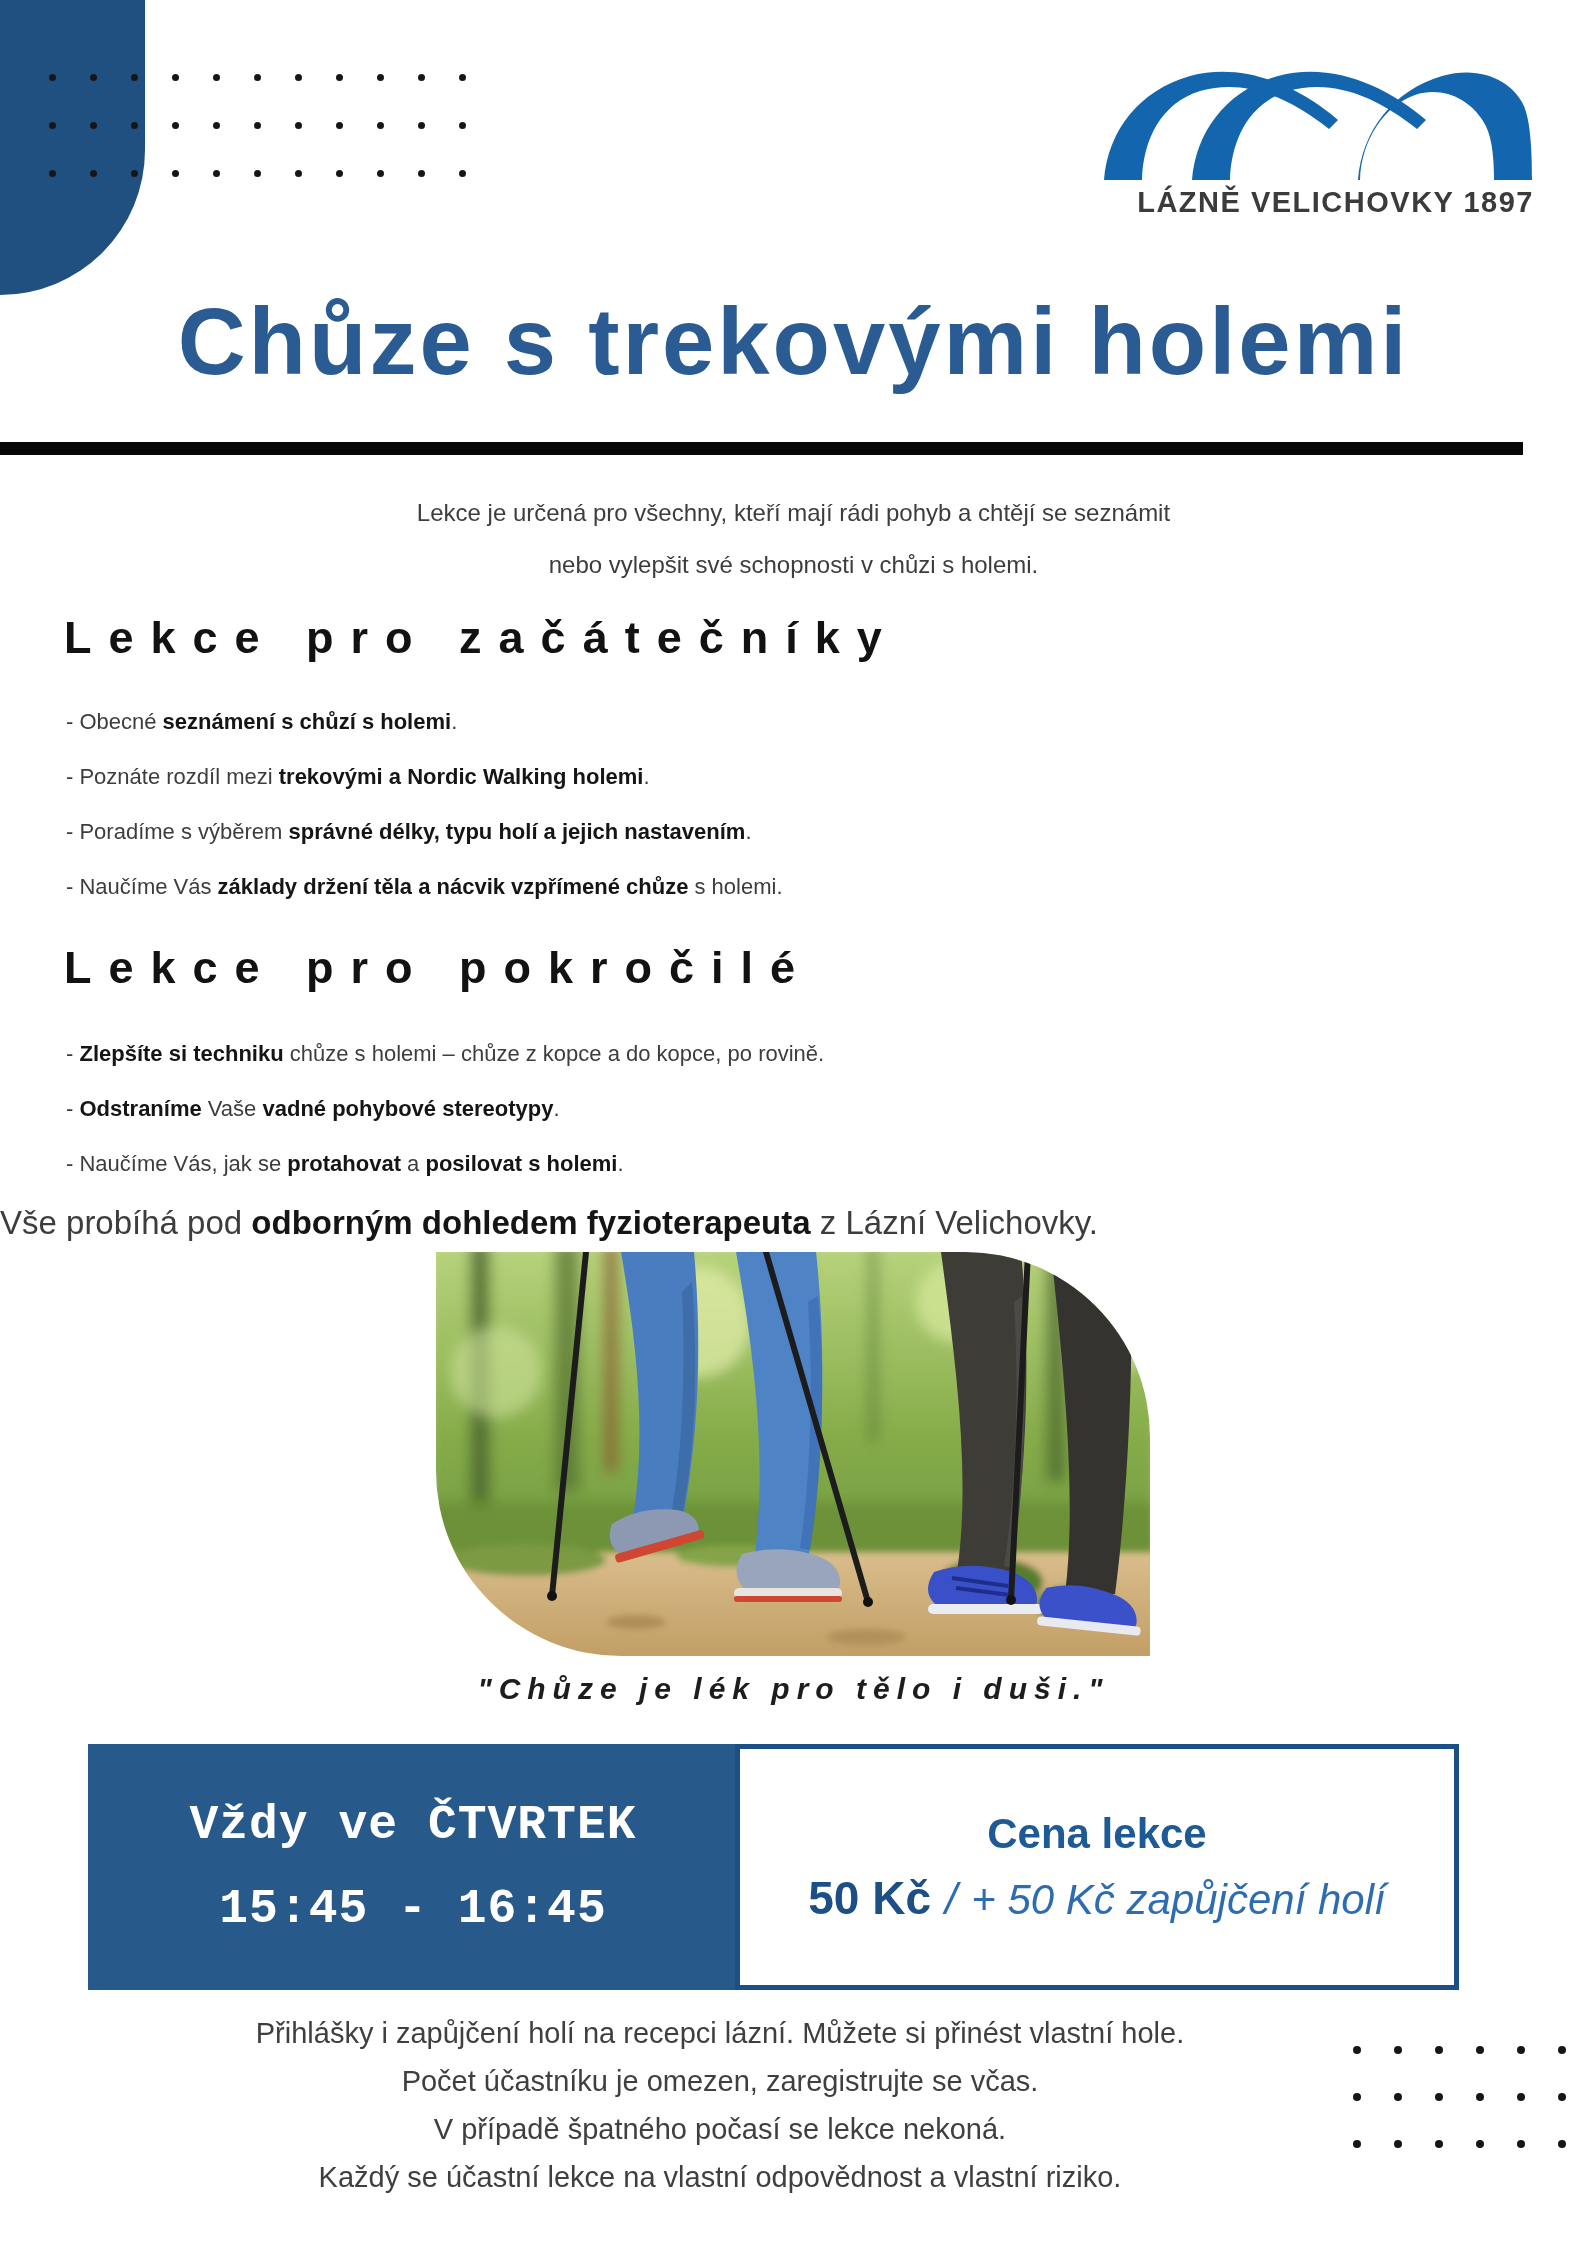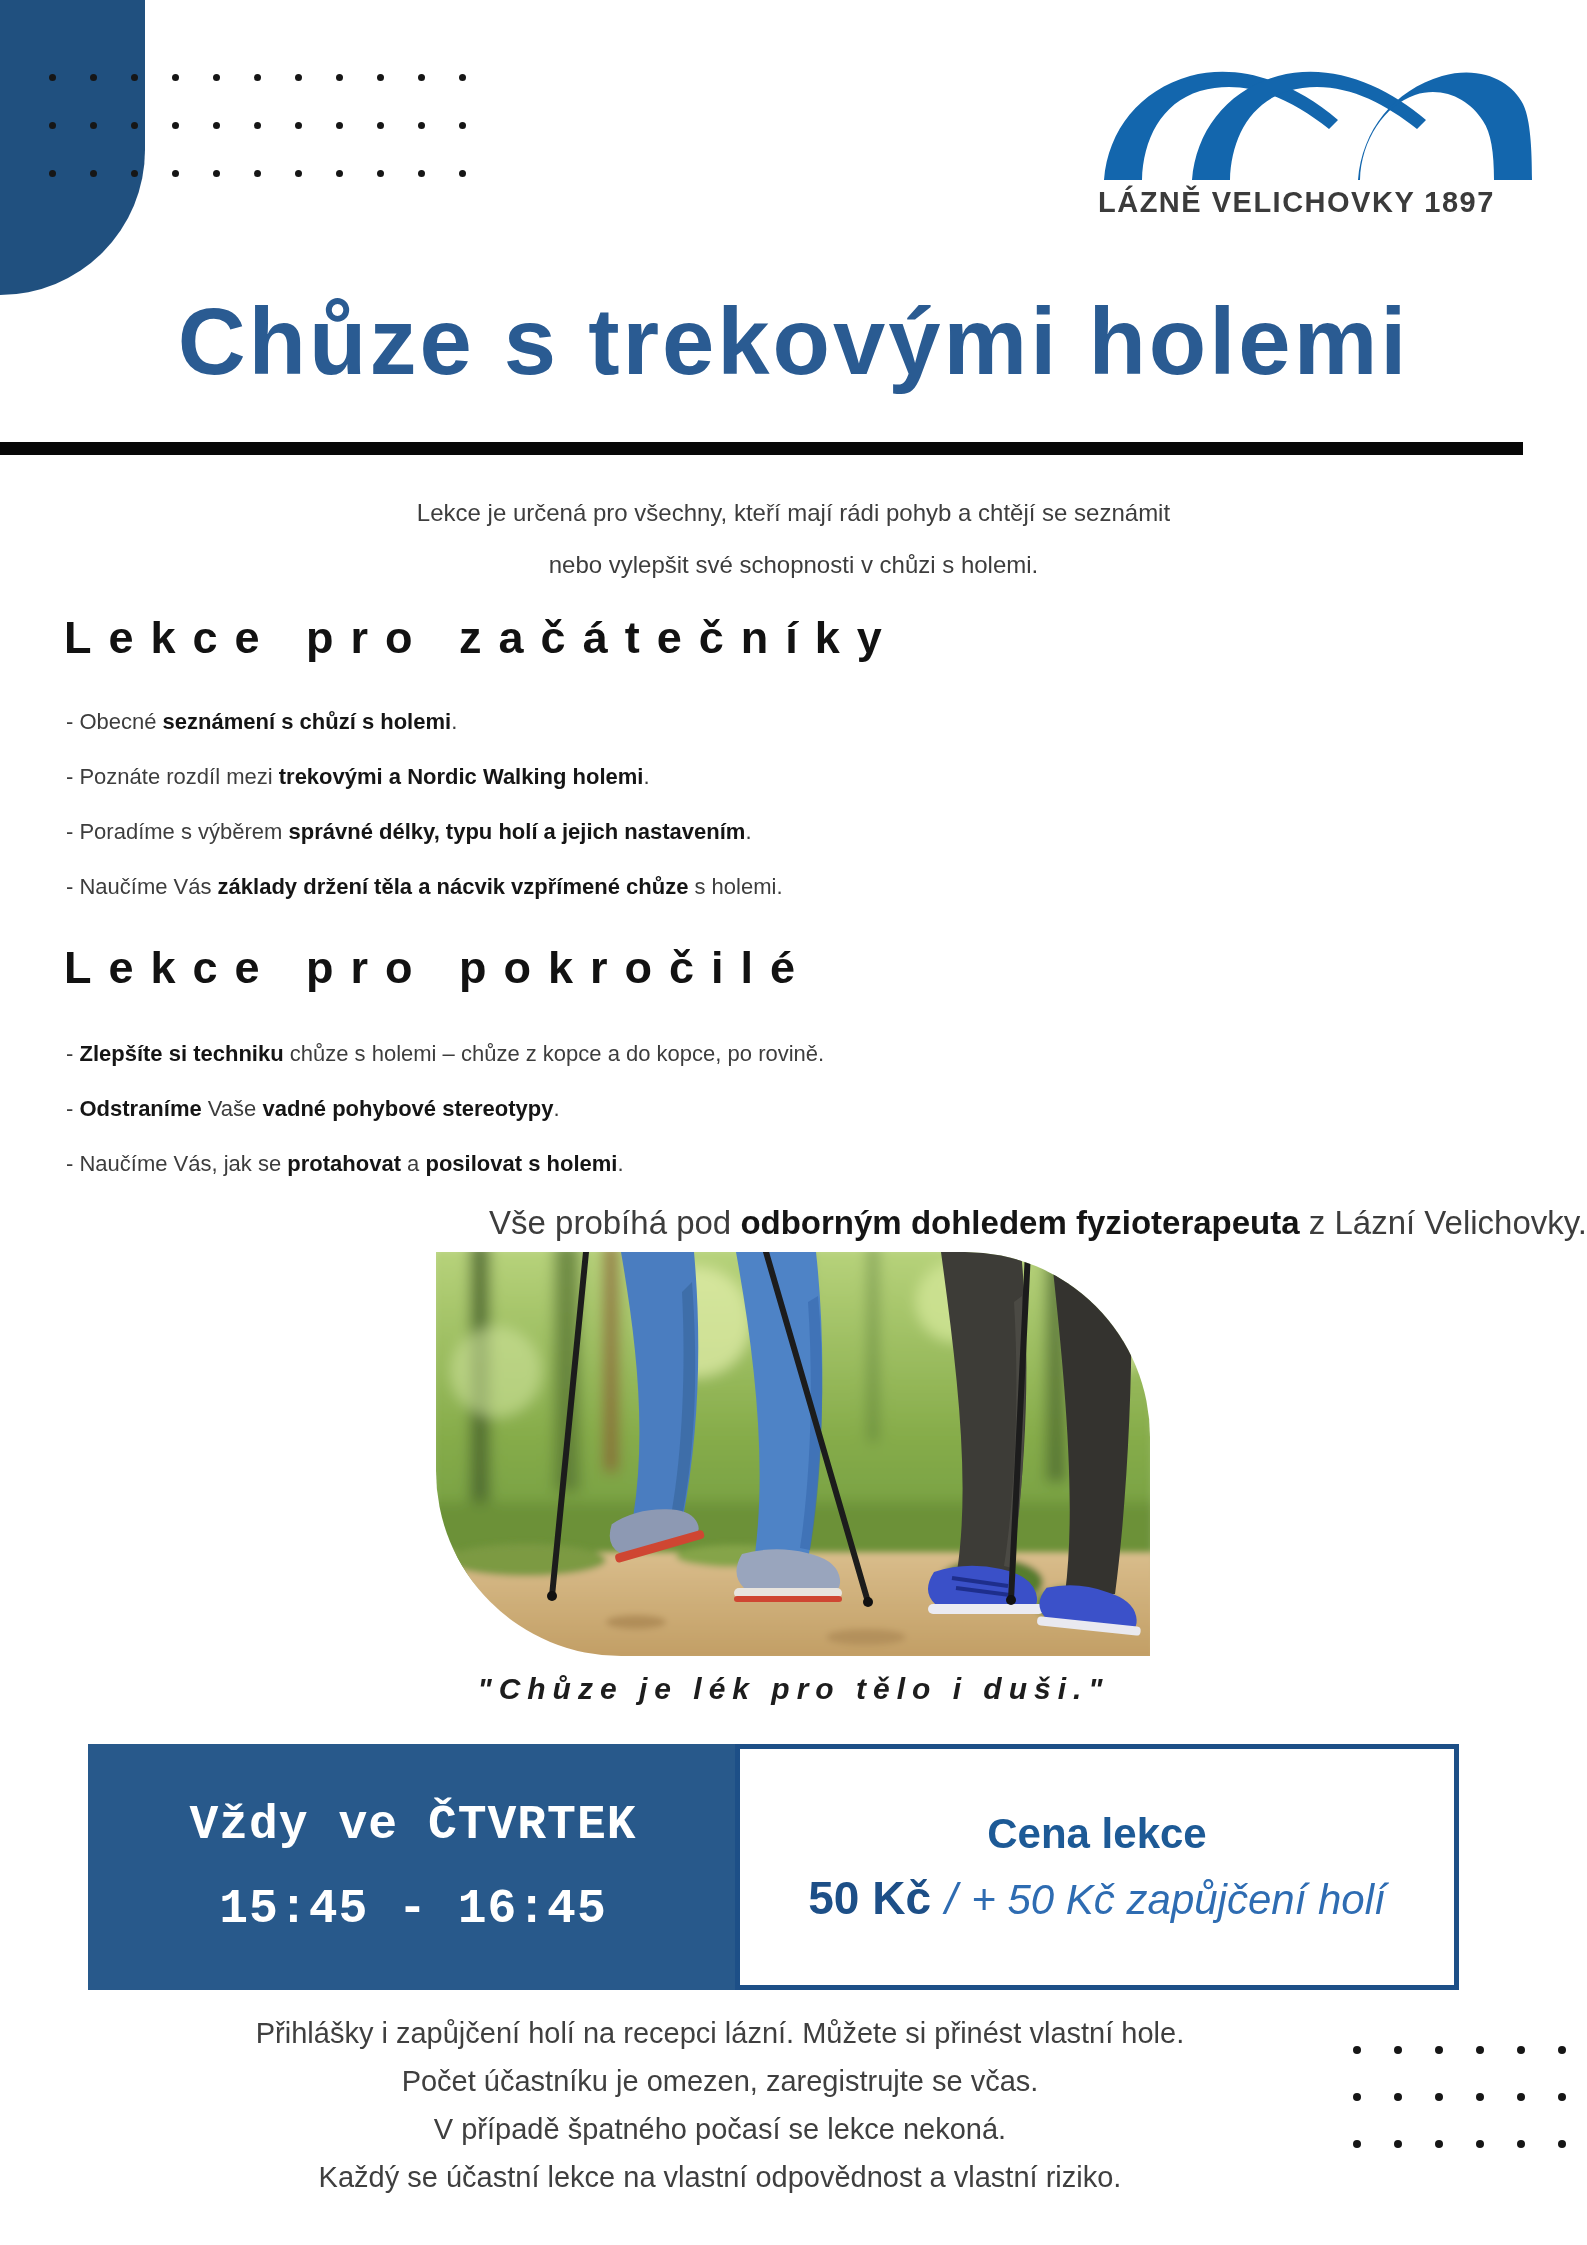--- a/index.html
+++ b/index.html
@@ -21,7 +21,7 @@
   .dot-grid.bottom .dot{width:8px;height:8px;}
 
   
-  .logo{left:1098px;top:58px;width:436px;text-align:left;}
+  .logo{left:1098px;top:58px;width:436px;text-align:right;}
   .logo svg{display:block;width:436px;height:126px;}
   .logo-text{margin-top:2px;font-size:29px;font-weight:700;letter-spacing:1.5px;
     color:#3b3b3b;white-space:nowrap;}

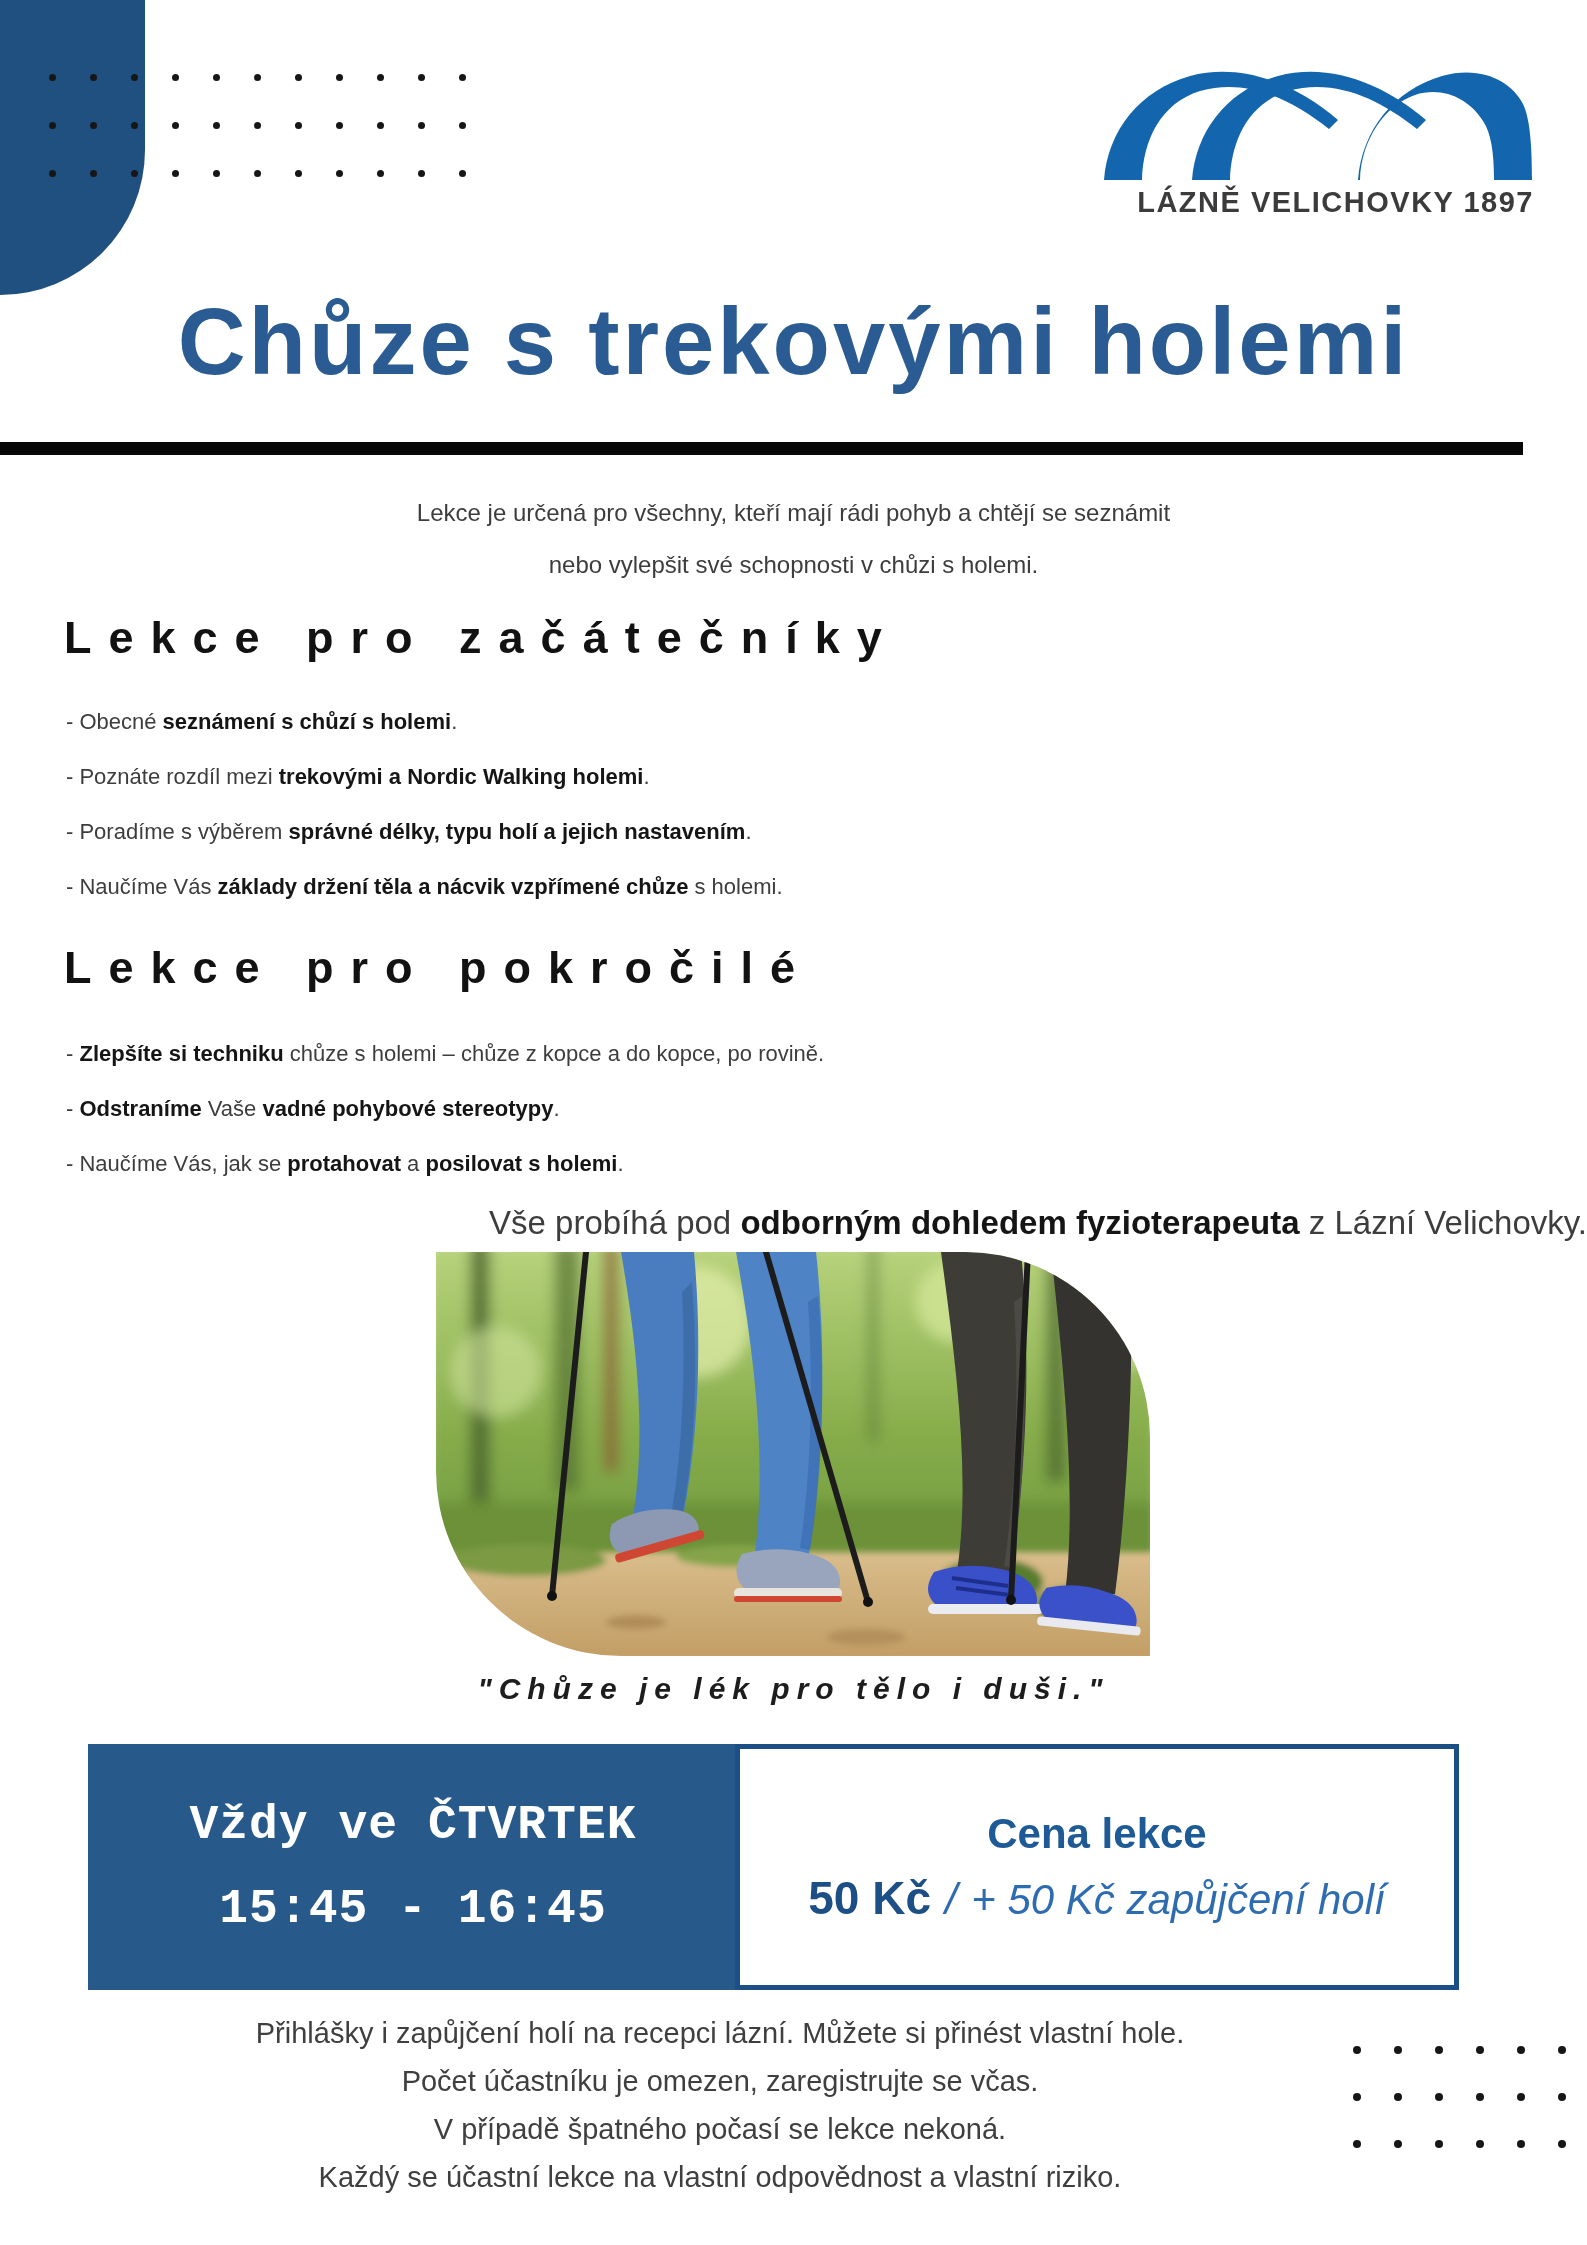--- a/index.html
+++ b/index.html
@@ -43,7 +43,7 @@
   .list-beg{left:66px;top:694px;}
   .list-adv{left:66px;top:1026px;}
   .bullet-list b, .note b{font-weight:700;color:#151515;}
-  .note{left:0;top:1204px;width:1587px;text-align:right;font-size:33px;color:#3d3d3d;}
+  .note{left:0;top:1204px;width:1587px;text-align:left;font-size:33px;color:#3d3d3d;}
 
   
   .photo{left:436px;top:1252px;width:714px;height:404px;border-radius:0 185px 0 185px;

